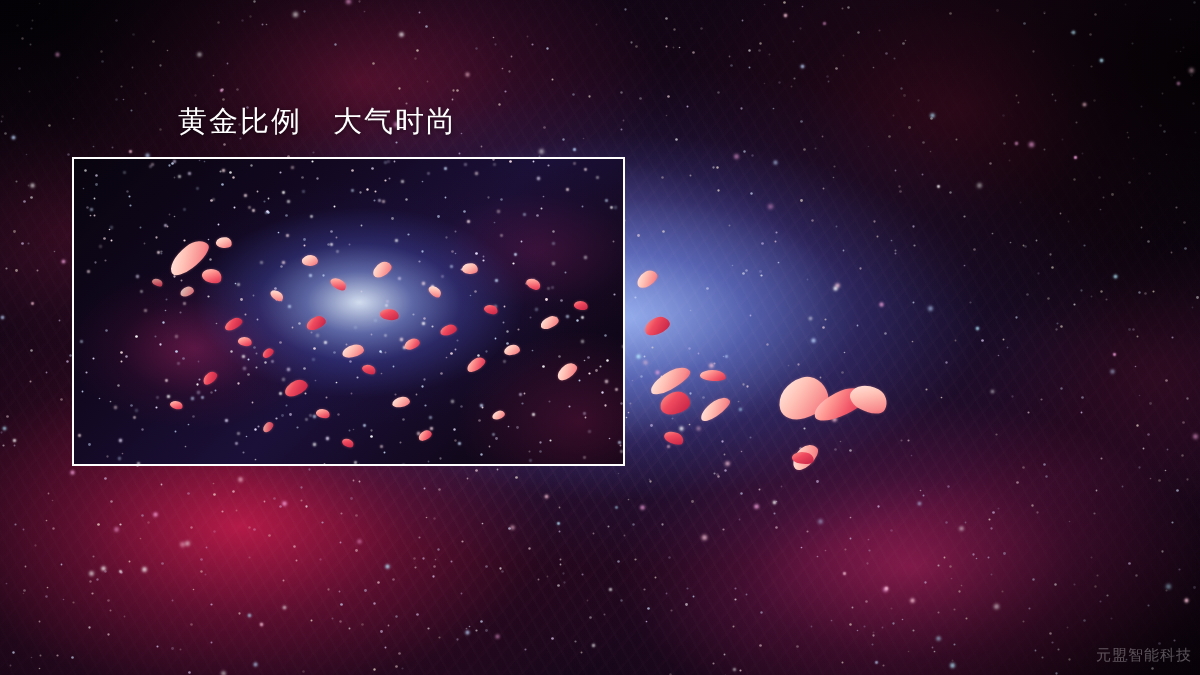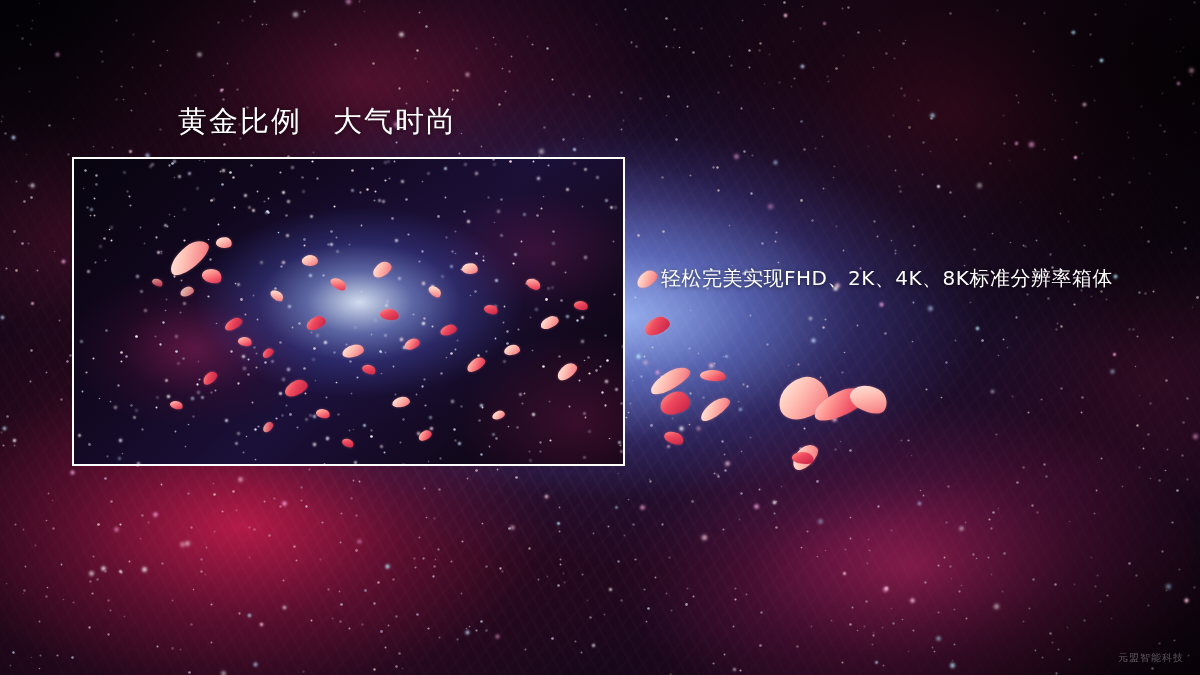--- a/index.html
+++ b/index.html
@@ -249,7 +249,6 @@
   </div>
 
   <div id="body-copy">
-    <div class="copy-line">轻松完美实现FHD、2K、4K、8K标准分辨率箱体</div>
   </div>
 
   <div id="watermark">元盟智能科技</div>

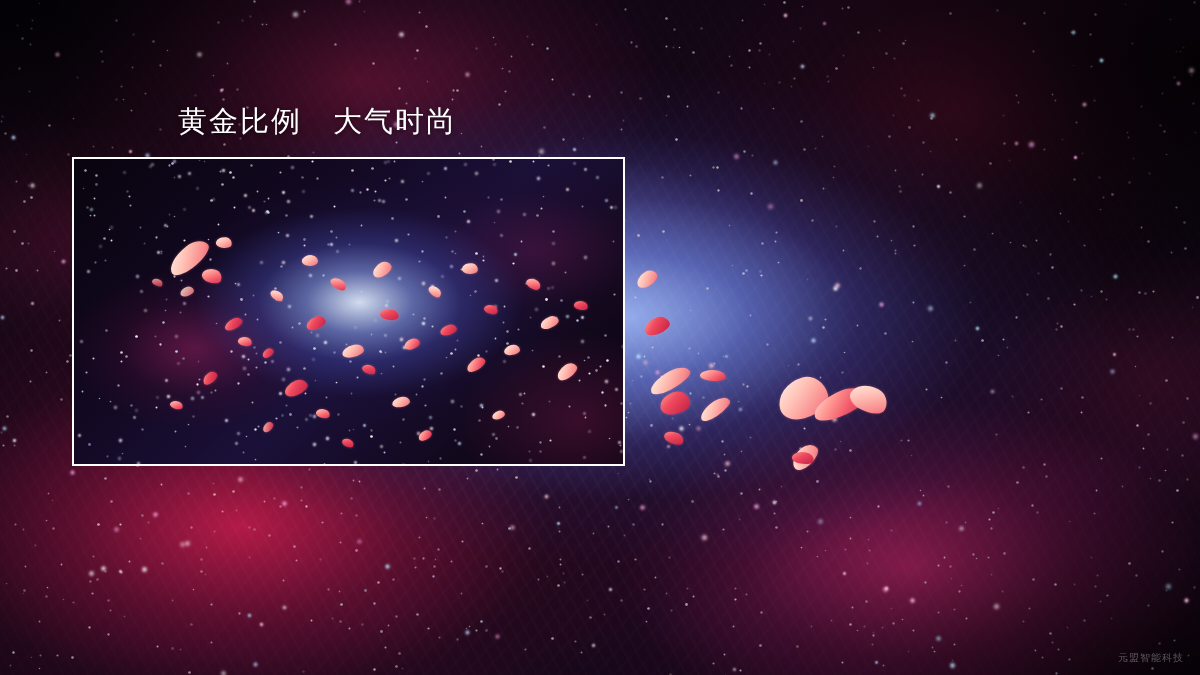--- a/index.html
+++ b/index.html
@@ -169,9 +169,9 @@
   }
   #watermark {
     position: absolute;
-    right: 16px;
+    right: 8px;
     bottom: 10px;
-    font-size: 10px;
+    font-size: 15px;
     letter-spacing: 1px;
     color: rgba(205,200,205,0.40);
   }

